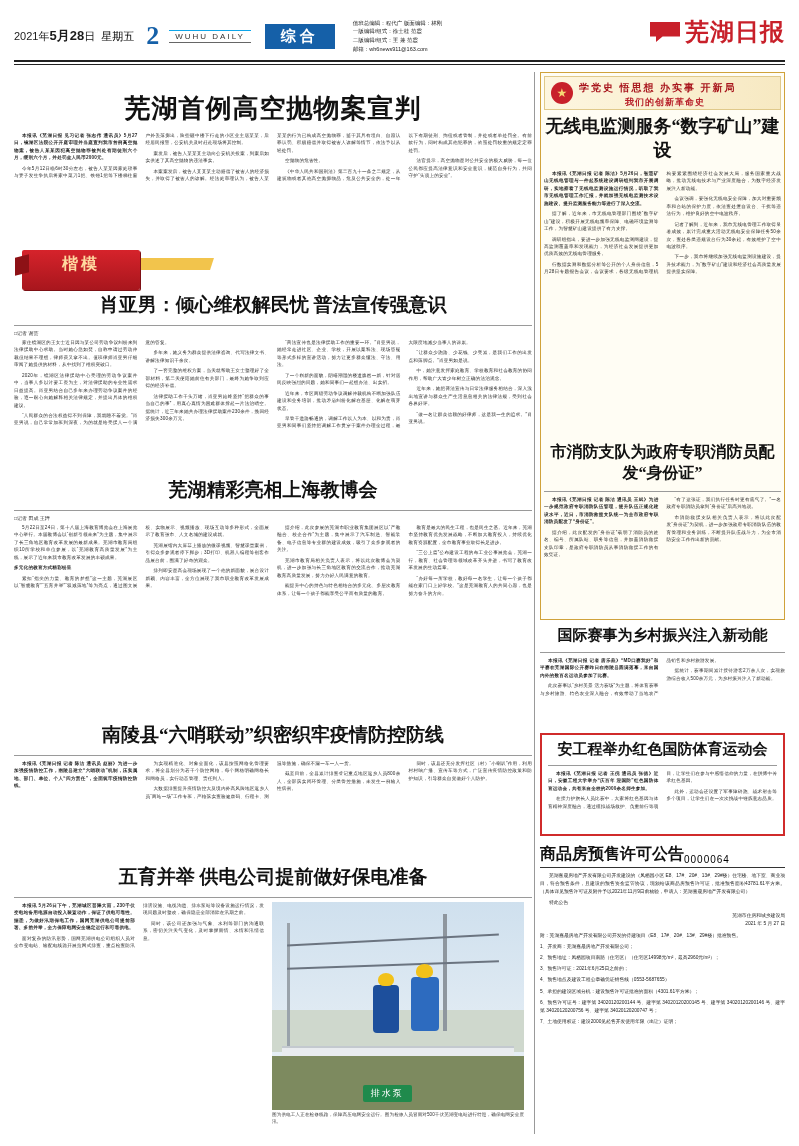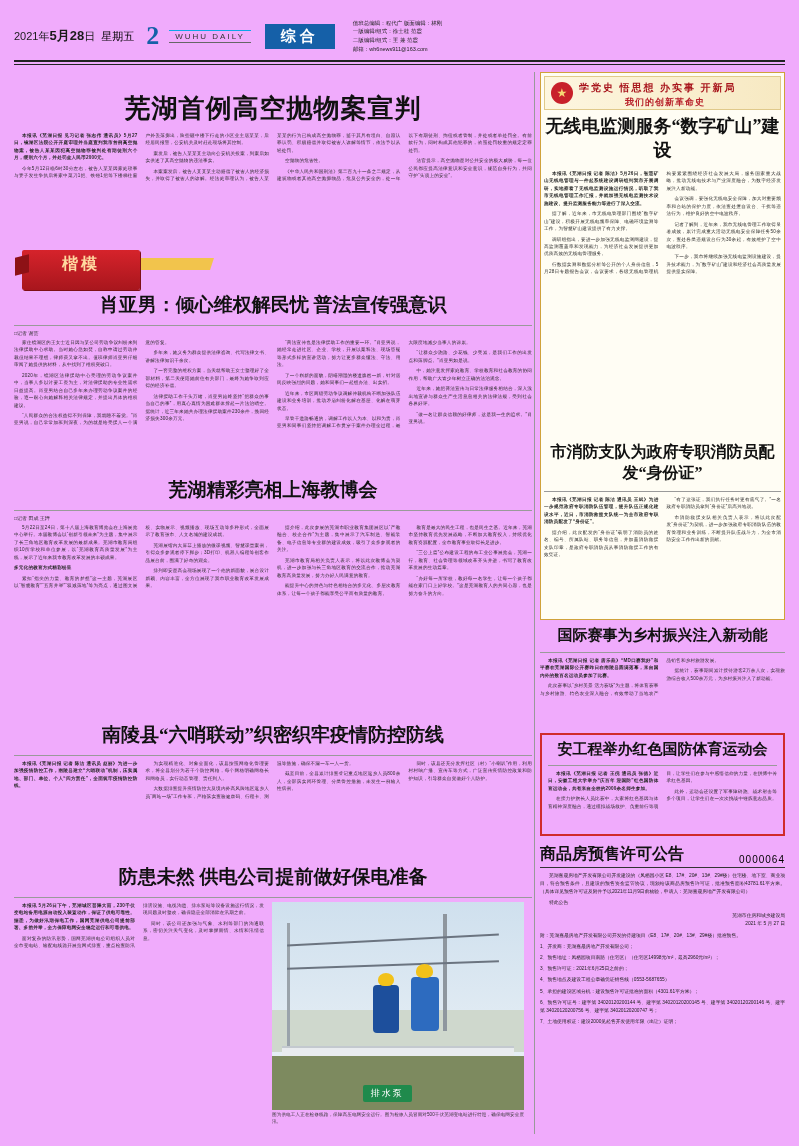--- a/index.html
+++ b/index.html
@@ -12,7 +12,7 @@
   }
   .page {
     position: absolute; left:0; top:0; width:799px; height:1146px;
-    background: #f0abfc;
+    background: #ffffff;
   }
   
   .masthead {

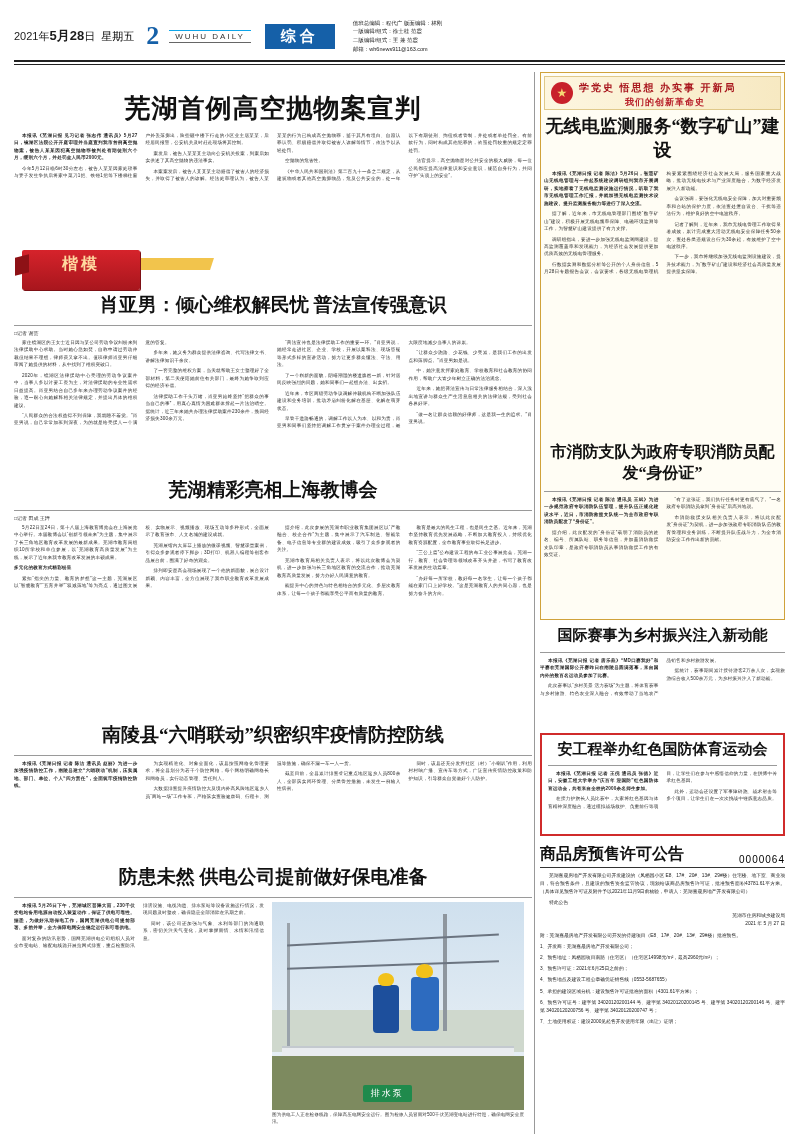--- a/index.html
+++ b/index.html
@@ -176,6 +176,10 @@
       <div>一版编辑/组式：徐士桂 范霞</div>
       <div>二版编辑/组式：王  兼 范霞</div>
       <div>邮箱：wh6news911@163.com</div>
+    </div>
+    <div class="md-logo">
+      <div class="flag"></div>
+      <div class="name">芜湖日报</div>
     </div>
   </div>
   <div class="rule-top"></div>

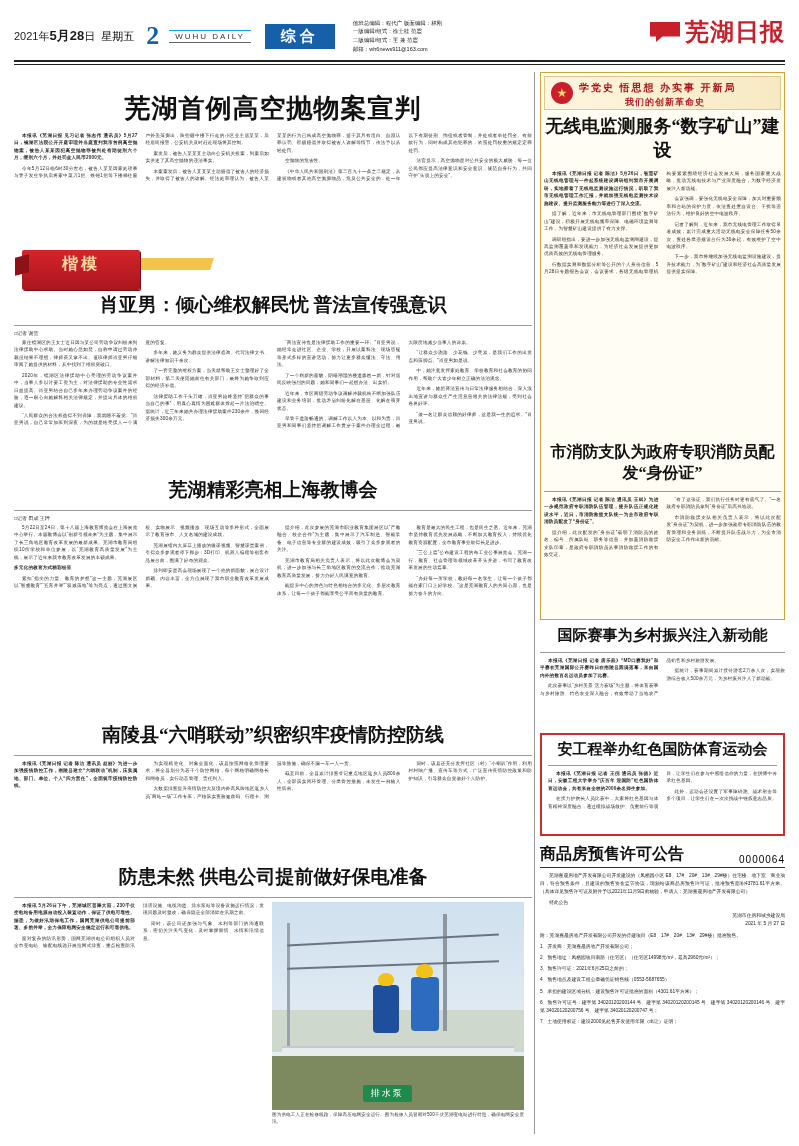--- a/index.html
+++ b/index.html
@@ -332,7 +332,7 @@
     </div>
 
     <div style="margin-top:8px;">
-      <div style="display:flex;align-items:flex-end;justify-content:space-between;">
+      <div style="display:flex;align-items:flex-end;justify-content:flex-start;">
         <h1 class="hl hl-3" style="font-size:16px;padding:0;">商品房预售许可公告</h1>
         <div class="notice-num">0000064</div>
       </div>

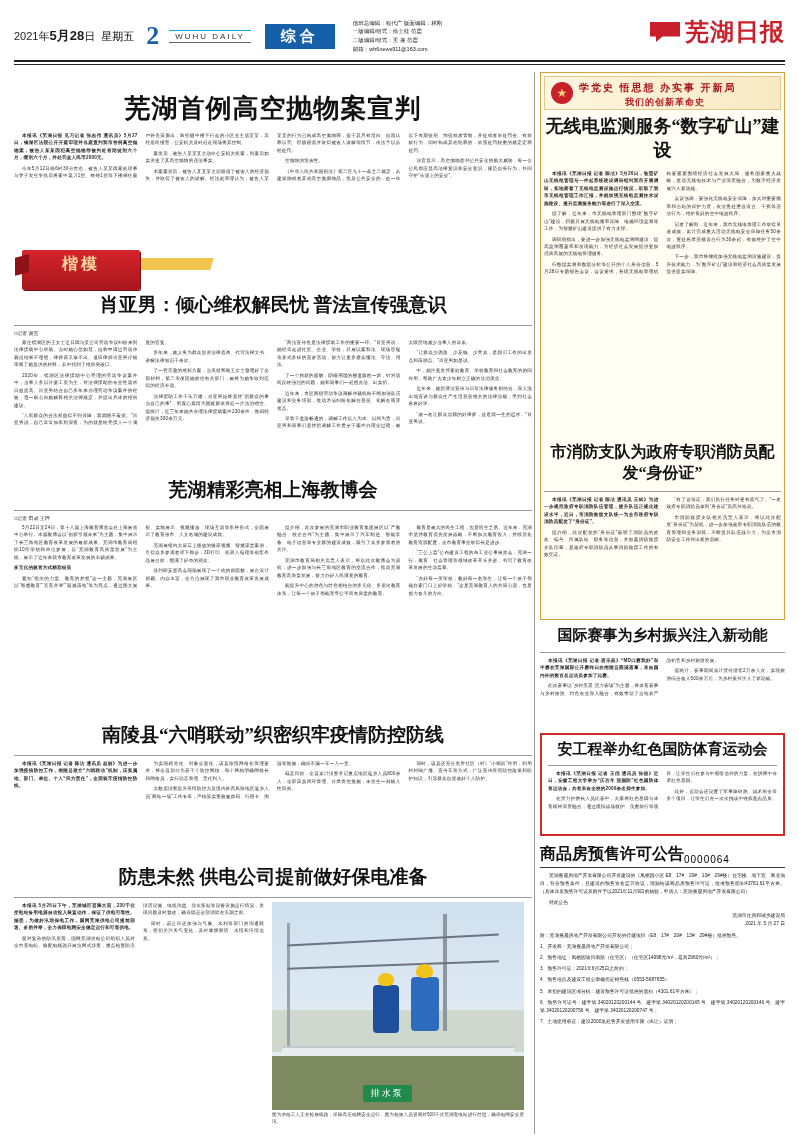--- a/index.html
+++ b/index.html
@@ -252,7 +252,7 @@
       <p>同时，该县还充分发挥社区（村）“小喇叭”作用，利用村村响广播、宣传车等方式，广泛宣传疫情防控政策和防护知识，引导群众自觉做好个人防护。</p>
     </div>
 
-    <h1 class="hl hl-2" style="padding-top:8px;">防患未然  供电公司提前做好保电准备</h1>
+    <h1 class="hl hl-2" style="padding-top:8px;">五育并举  供电公司提前做好保电准备</h1>
     <div class="hdr-rule thin"></div>
     <div style="display:flex; gap:8px;">
       <div class="body-txt cols c2" style="width:250px; height:240px; overflow:hidden;">

